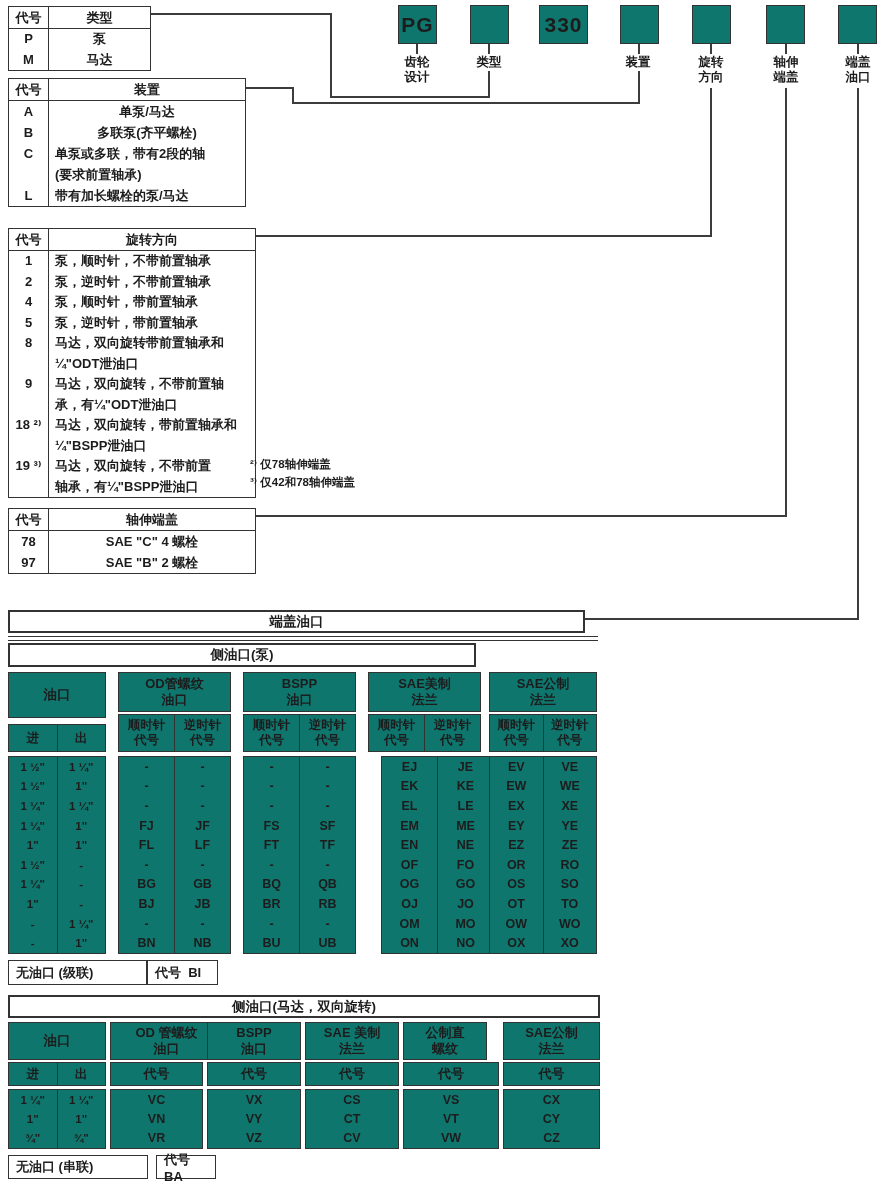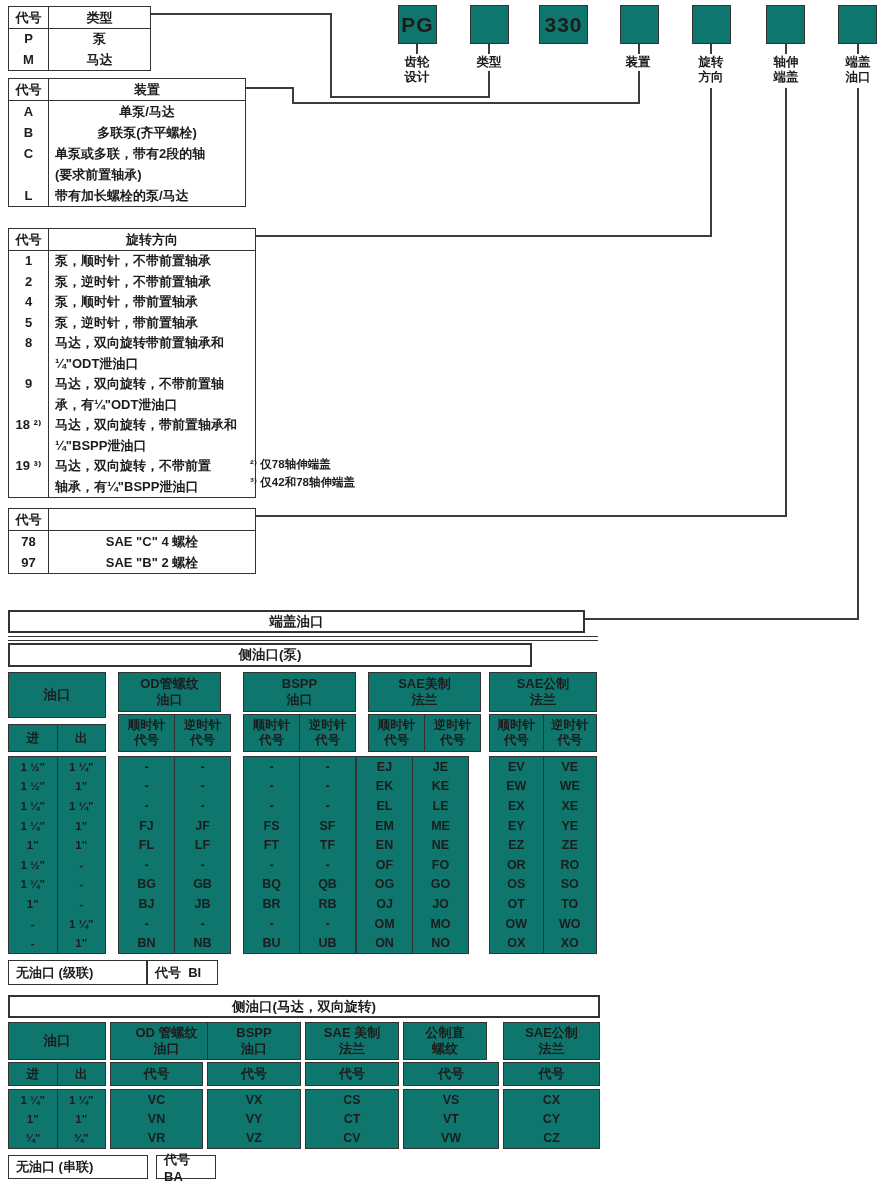--- a/index.html
+++ b/index.html
@@ -215,6 +215,7 @@
   <div class="dtbl" style="left:8px;top:508px;width:248px">
     <div class="hd lh21">
         <div class="cc">代号</div>
+        <div class="cd ctr">轴伸端盖</div>
       </div>
     <div class="r lh21" style="min-height:21px">
         <div class="cc">78</div>

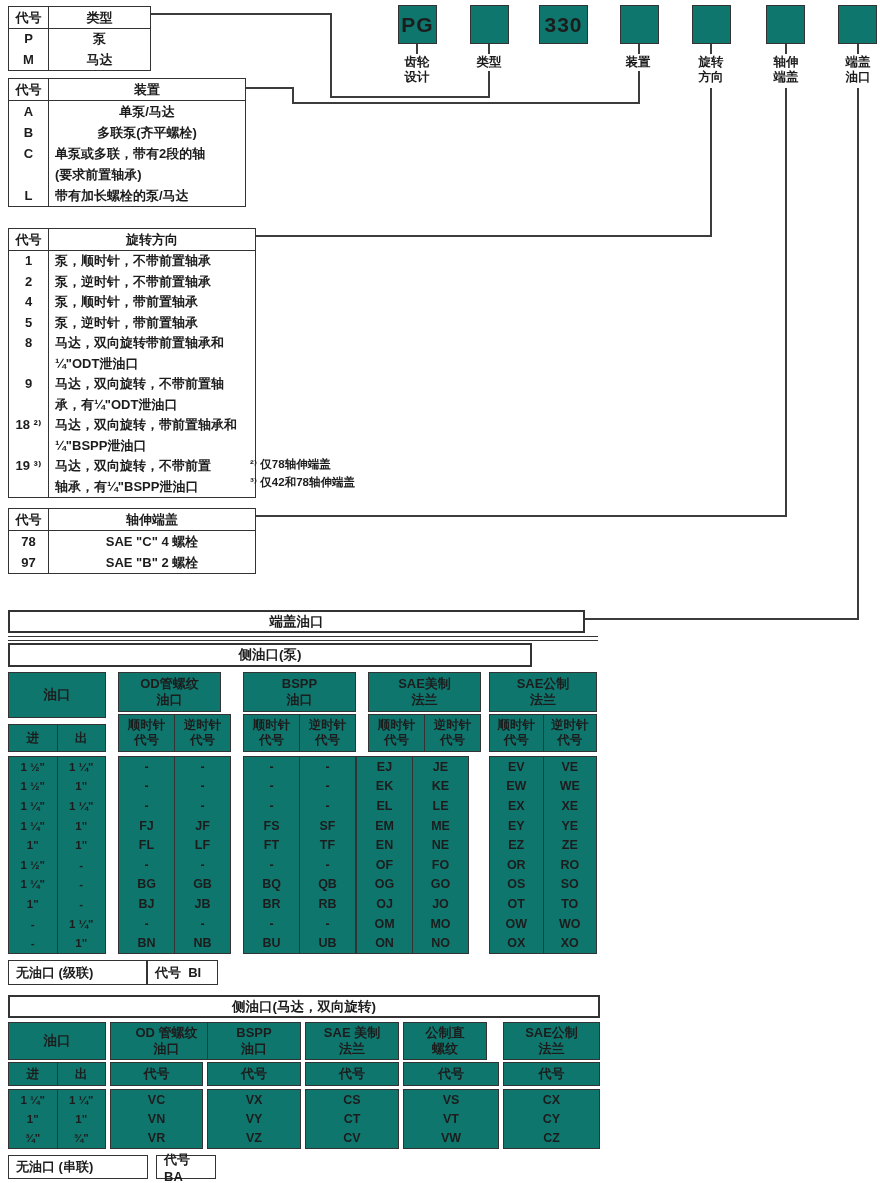--- a/index.html
+++ b/index.html
@@ -229,7 +229,7 @@
 
   <div class="bar" style="left:8px;top:610px;width:577px;height:23px">端盖油口</div>
   <div class="dbl" style="left:8px;top:636px;width:590px"></div>
-  <div class="bar" style="left:8px;top:643px;width:524px;height:24px">侧油口(泵)</div>
+  <div class="bar" style="left:8px;top:643px;width:468px;height:24px">侧油口(泵)</div>
 
   <div class="box gtitle" style="left:8px;top:672px;width:98px;height:46px;font-size:13.5px">
       <div>油口</div>

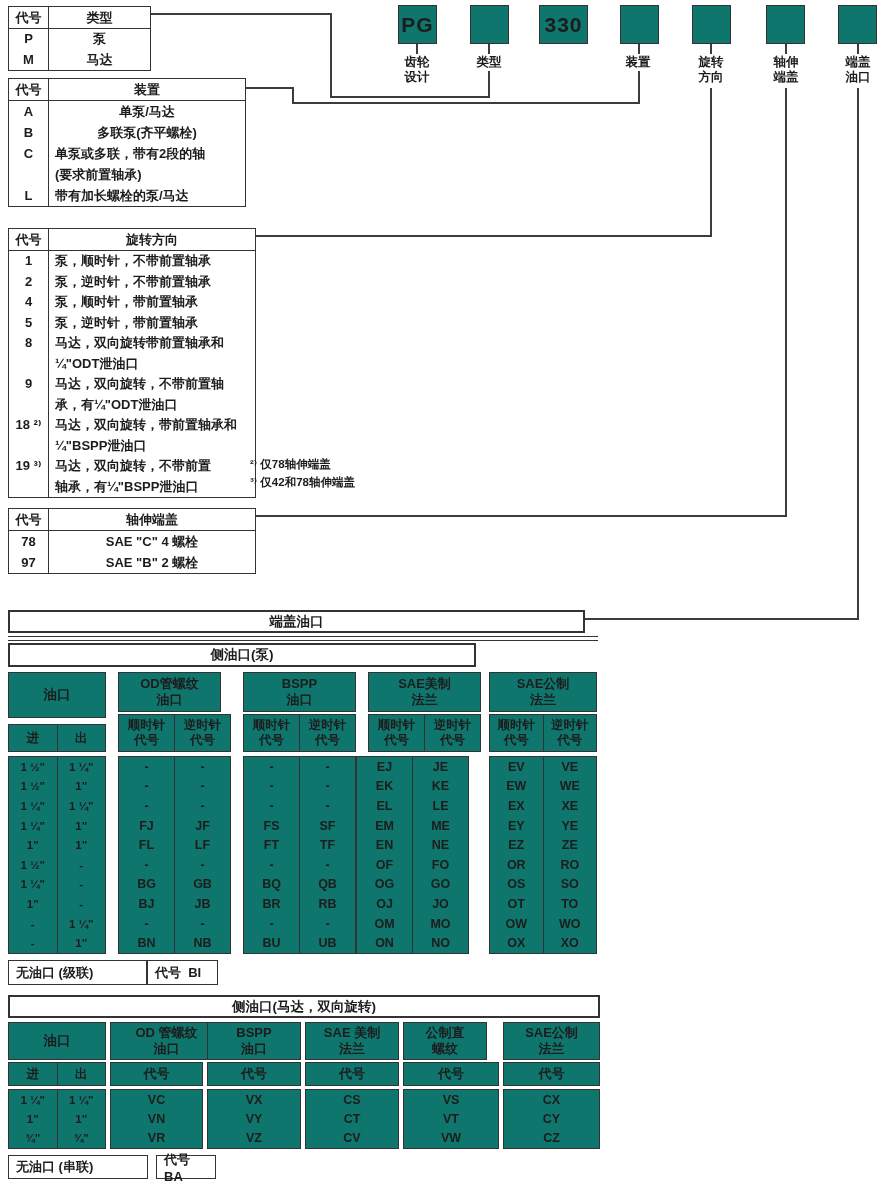--- a/index.html
+++ b/index.html
@@ -265,7 +265,7 @@
     </div>
   </div>
 
-  <div class="box gtitle" style="left:118px;top:672px;width:103px;height:40px">
+  <div class="box gtitle" style="left:118px;top:672px;width:113px;height:40px">
       <div>OD管螺纹</div>
       <div>油口</div>
     </div>

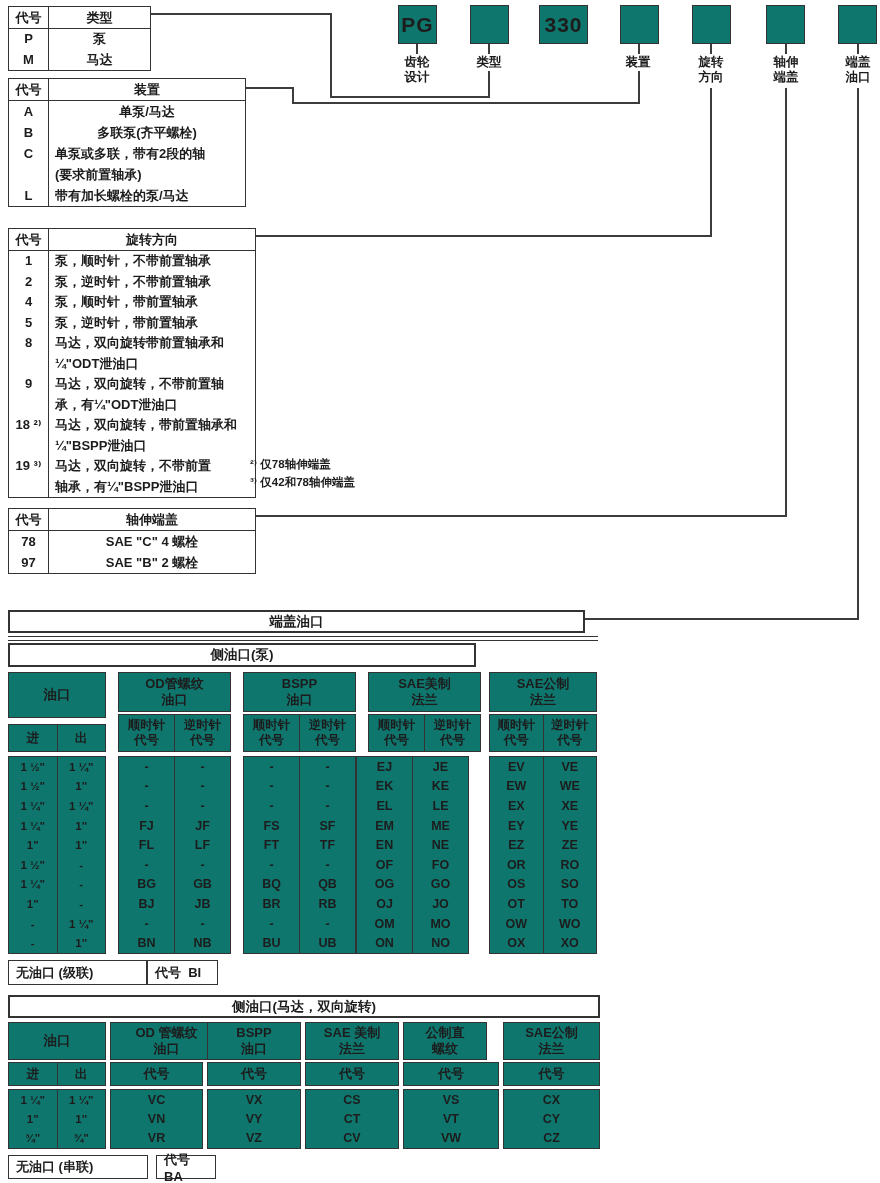--- a/index.html
+++ b/index.html
@@ -361,7 +361,7 @@
         <div>代号</div>
       </div>
   </div>
-  <div class="box dcols" style="left:356px;top:756px;width:113px;height:198px">
+  <div class="box dcols" style="left:381px;top:756px;width:113px;height:198px">
     <div class="bR">
       <div class="dcell">EJ</div>
       <div class="dcell">EK</div>

